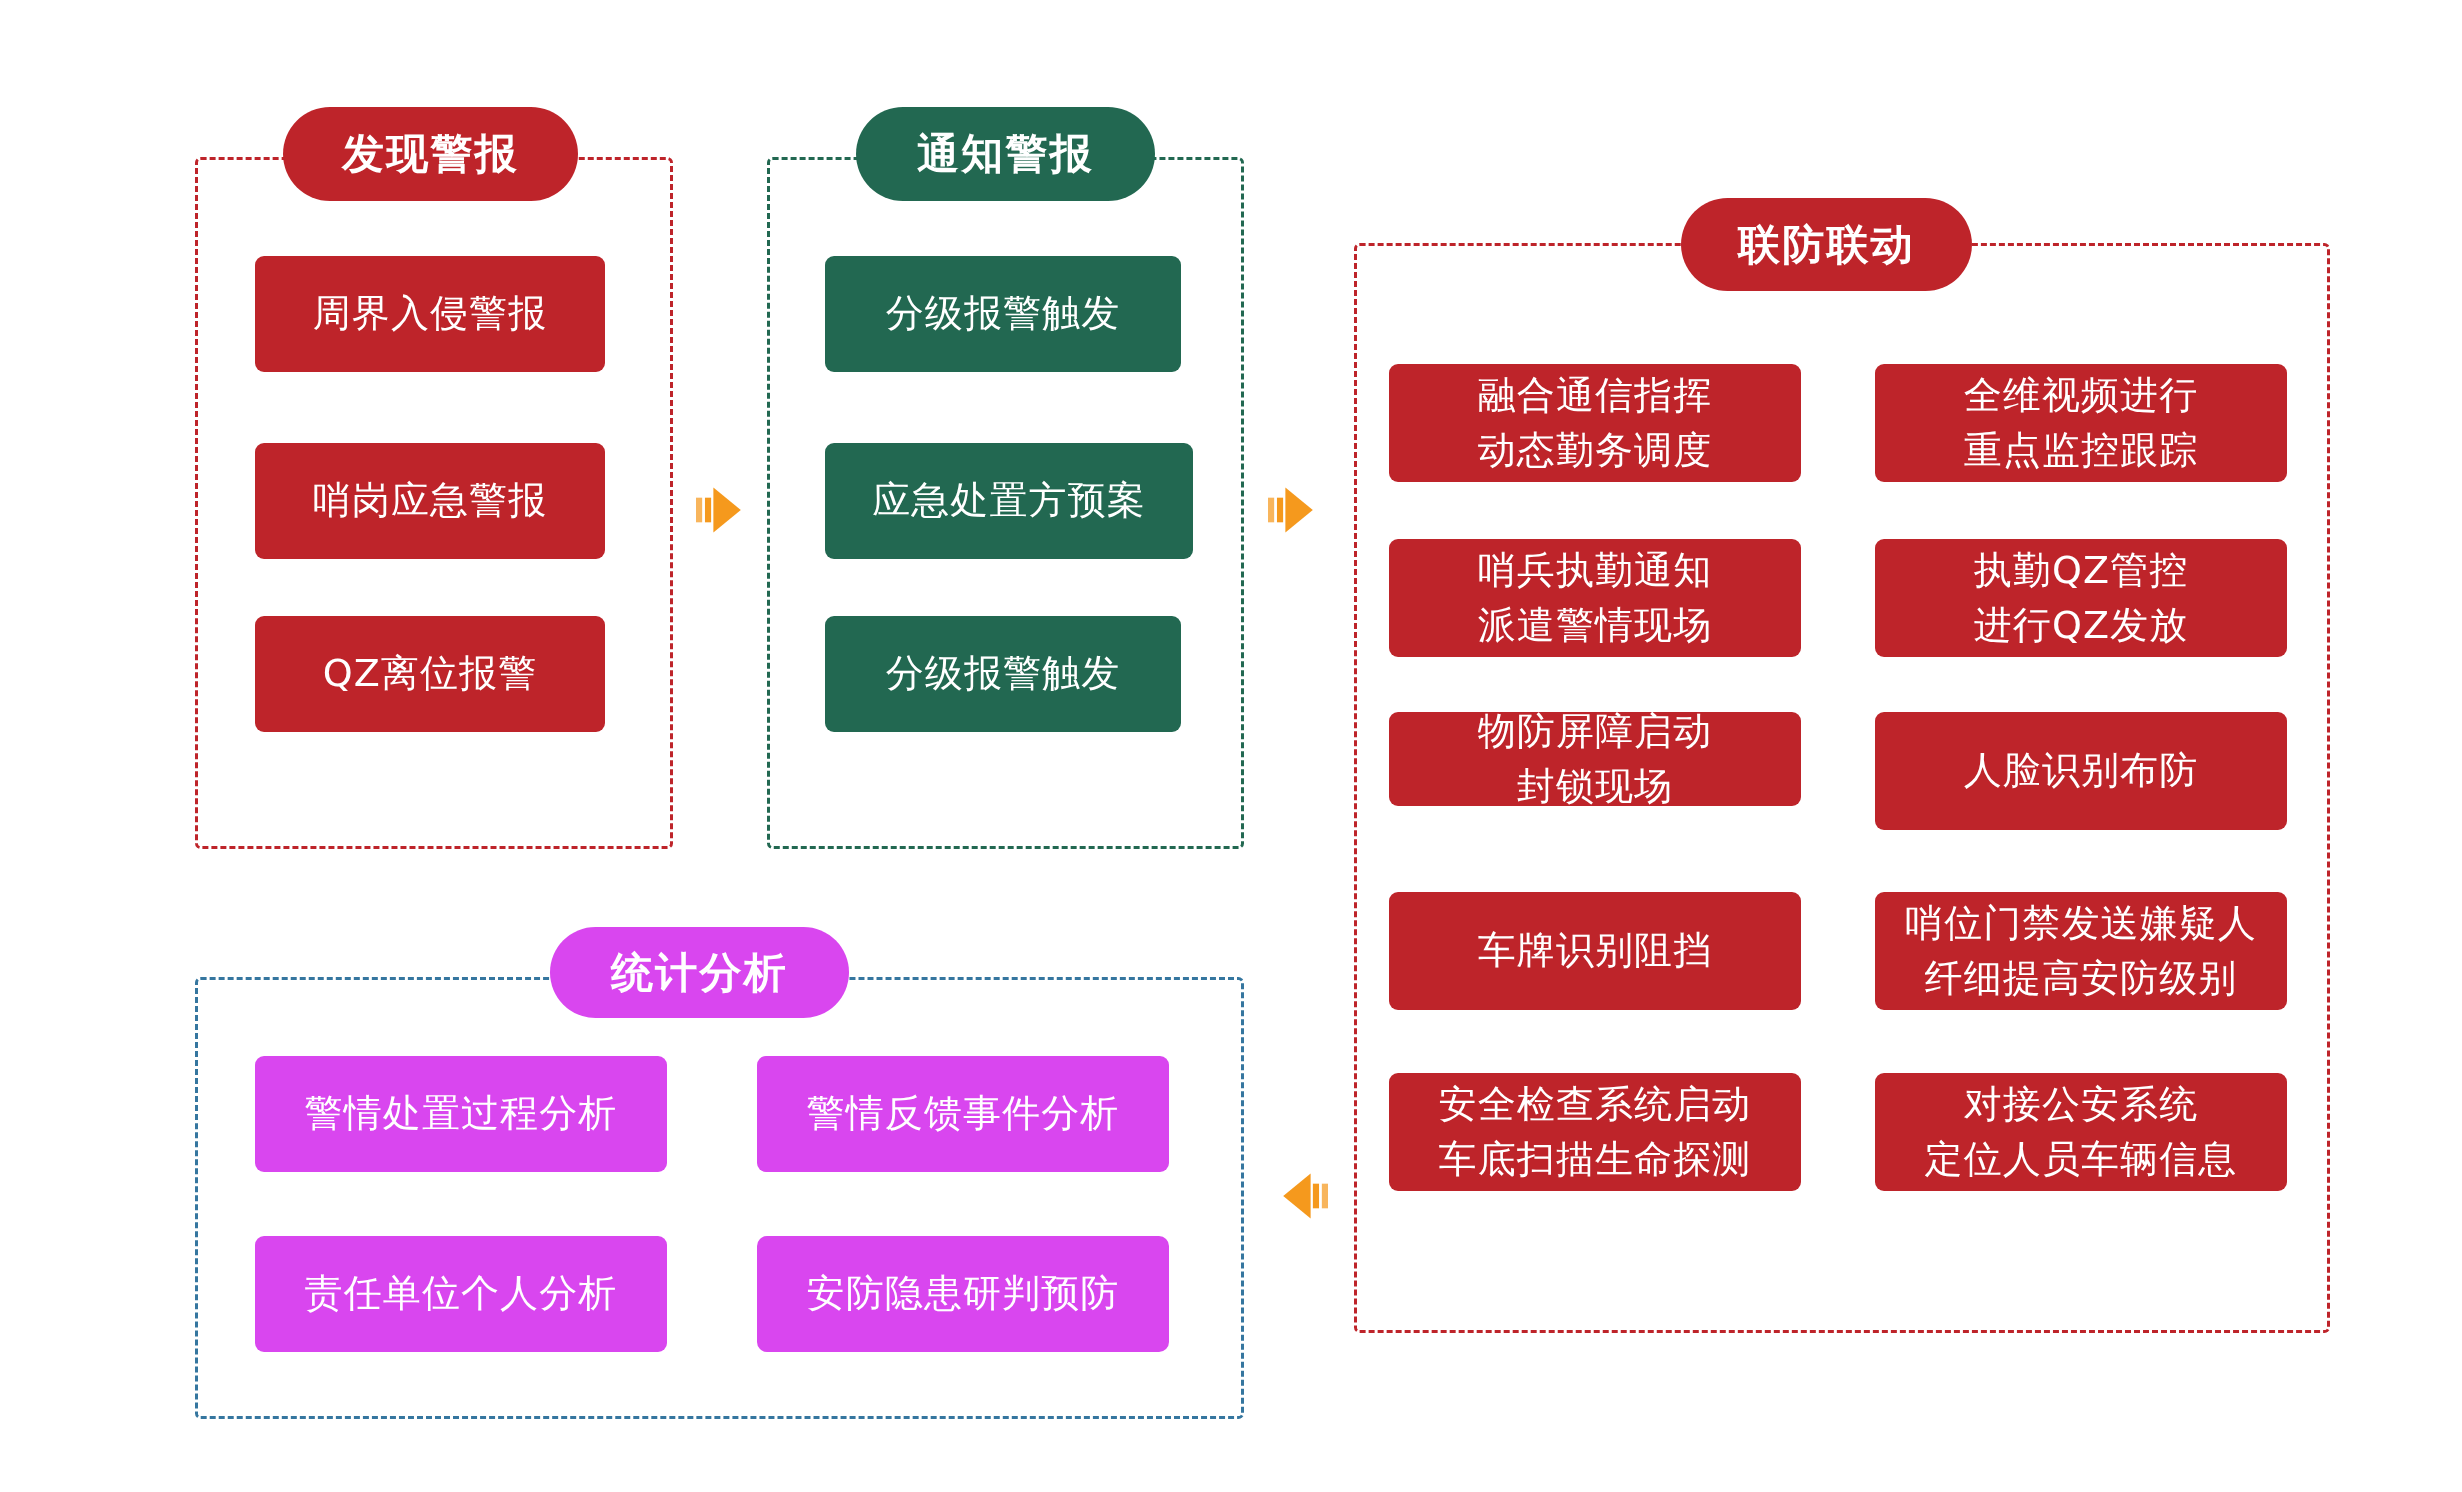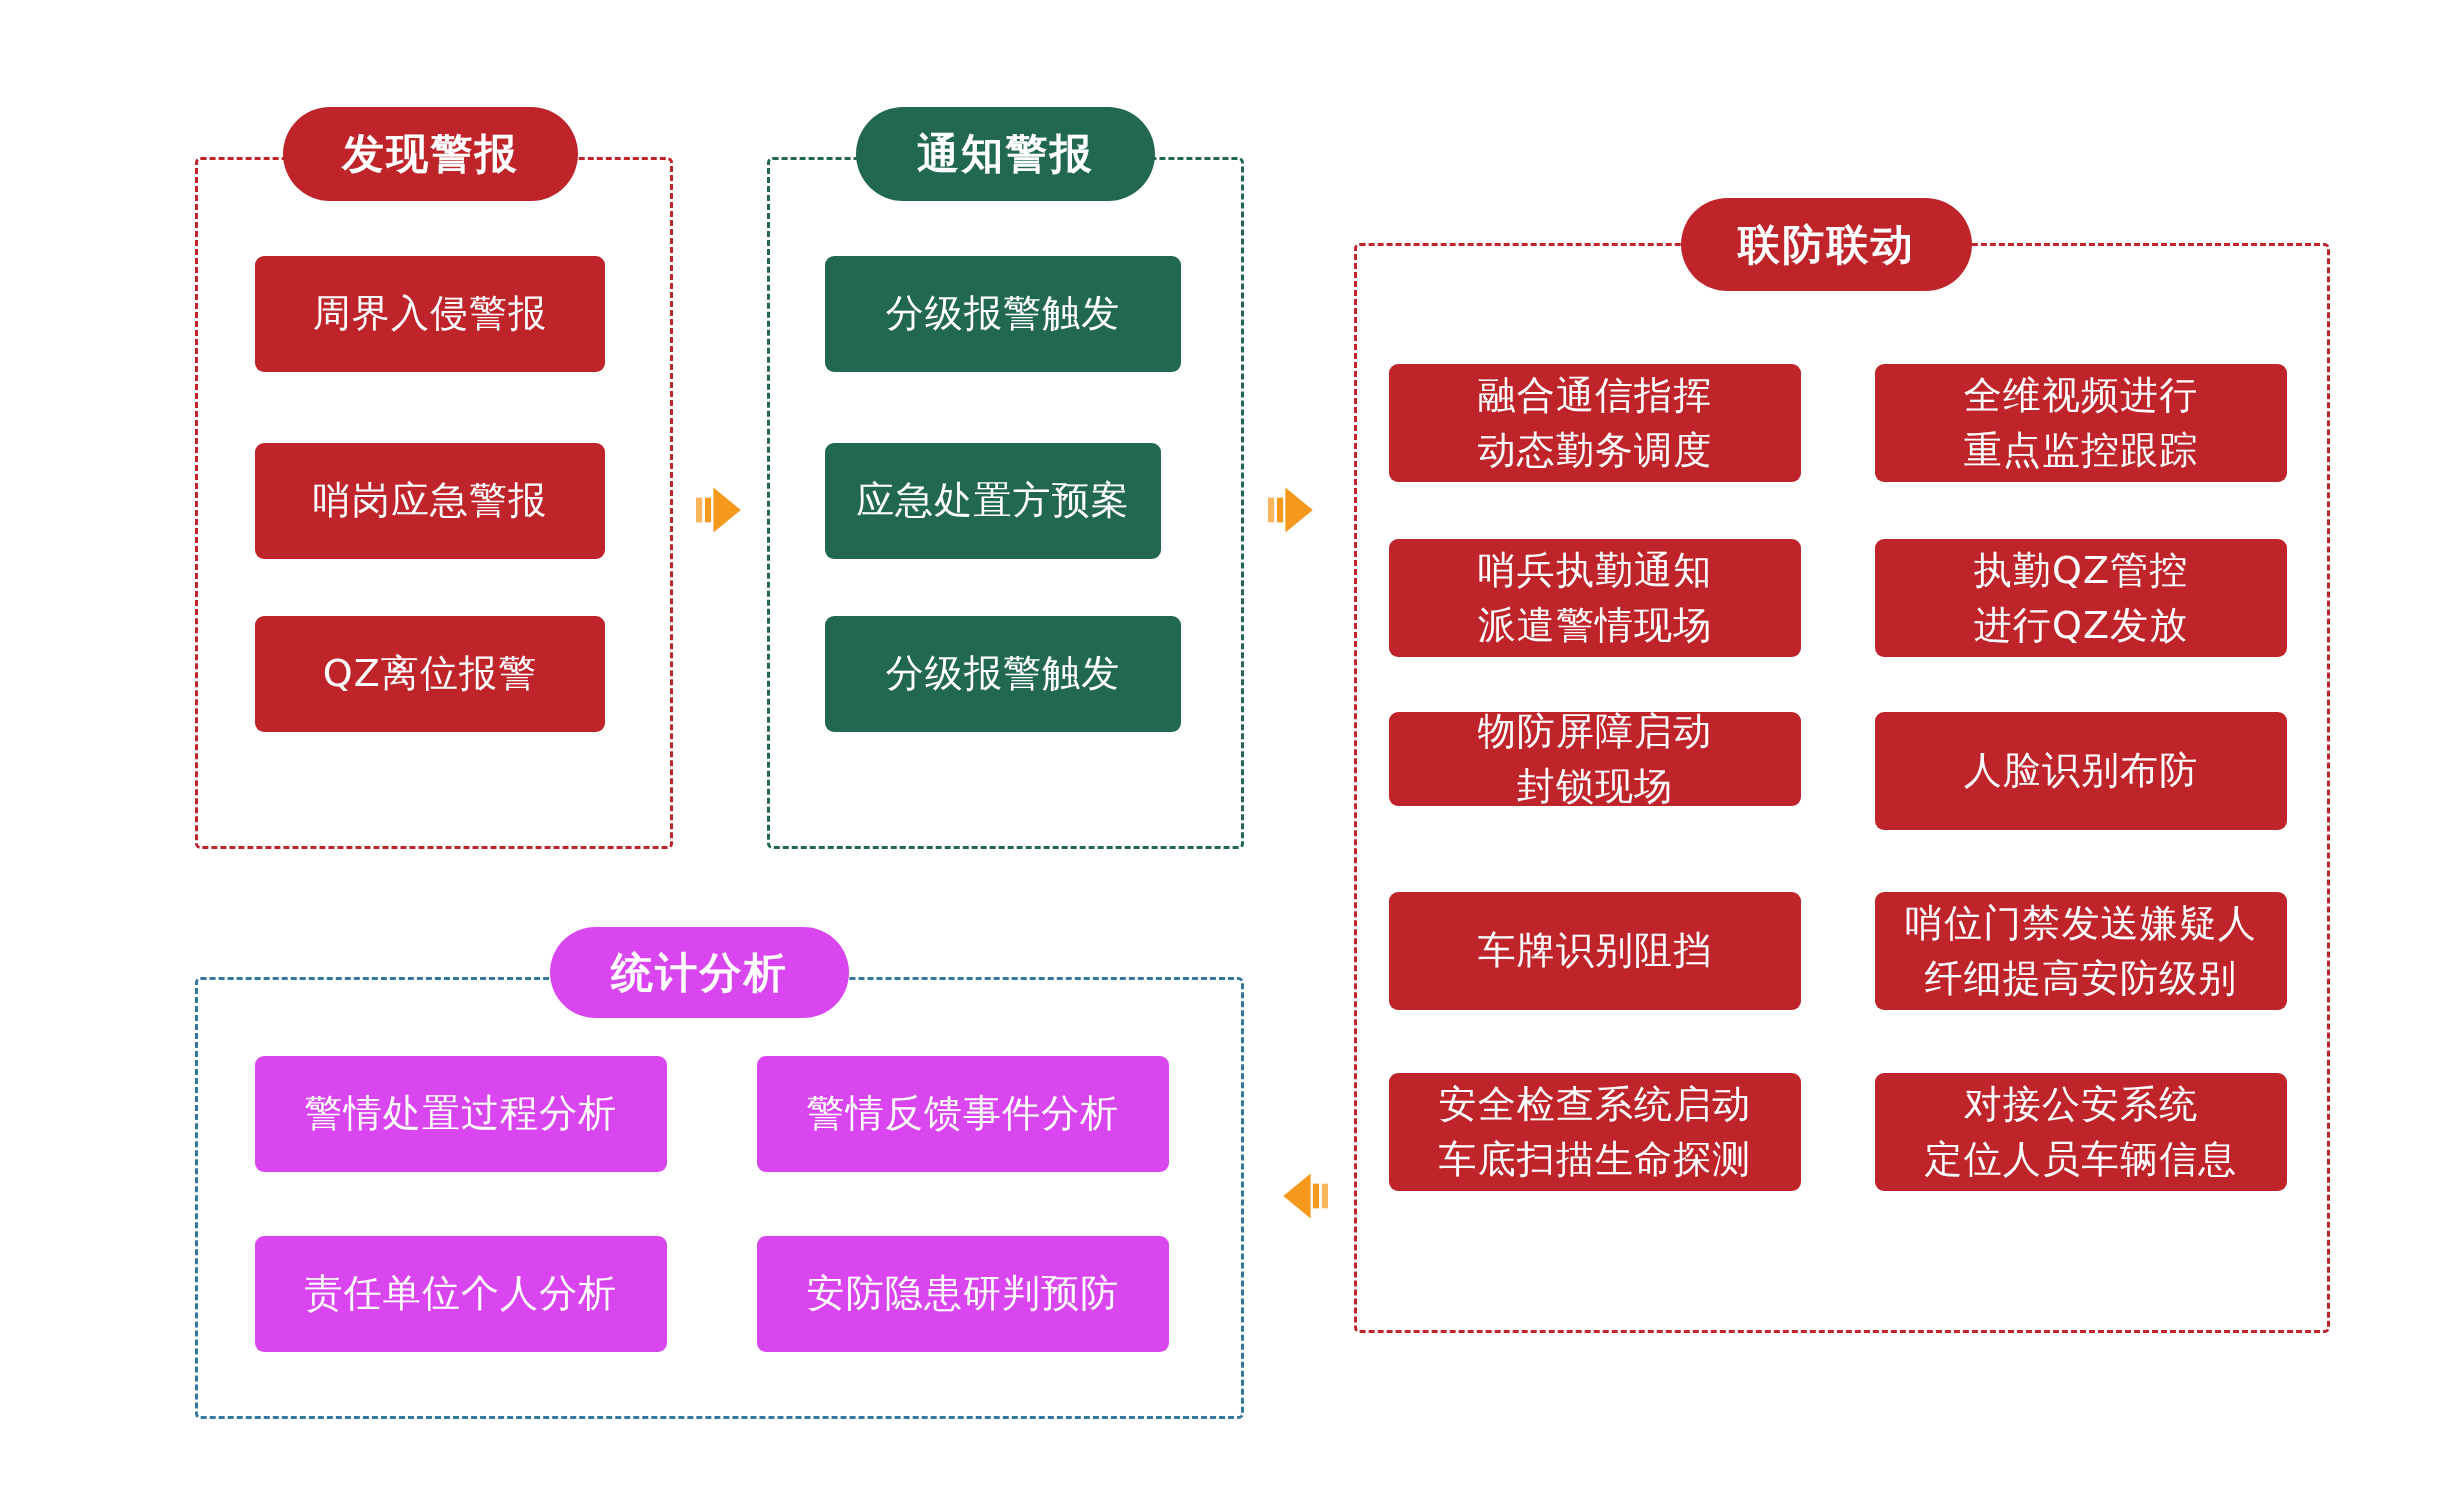--- a/index.html
+++ b/index.html
@@ -56,7 +56,7 @@
   <div class="box bg-red" style="left:255px;top:616px;width:350px;height:116px;">QZ离位报警</div>
 
   <div class="box bg-green" style="left:825px;top:256px;width:356px;height:116px;">分级报警触发</div>
-  <div class="box bg-green" style="left:825px;top:443px;width:336px;height:116px;">应急处置方预案</div>
+  <div class="box bg-green" style="left:825px;top:443px;width:368px;height:116px;">应急处置方预案</div>
   <div class="box bg-green" style="left:825px;top:616px;width:356px;height:116px;">分级报警触发</div>
 
   <div class="box bg-red" style="left:1389px;top:364px;width:412px;height:118px;">融合通信指挥

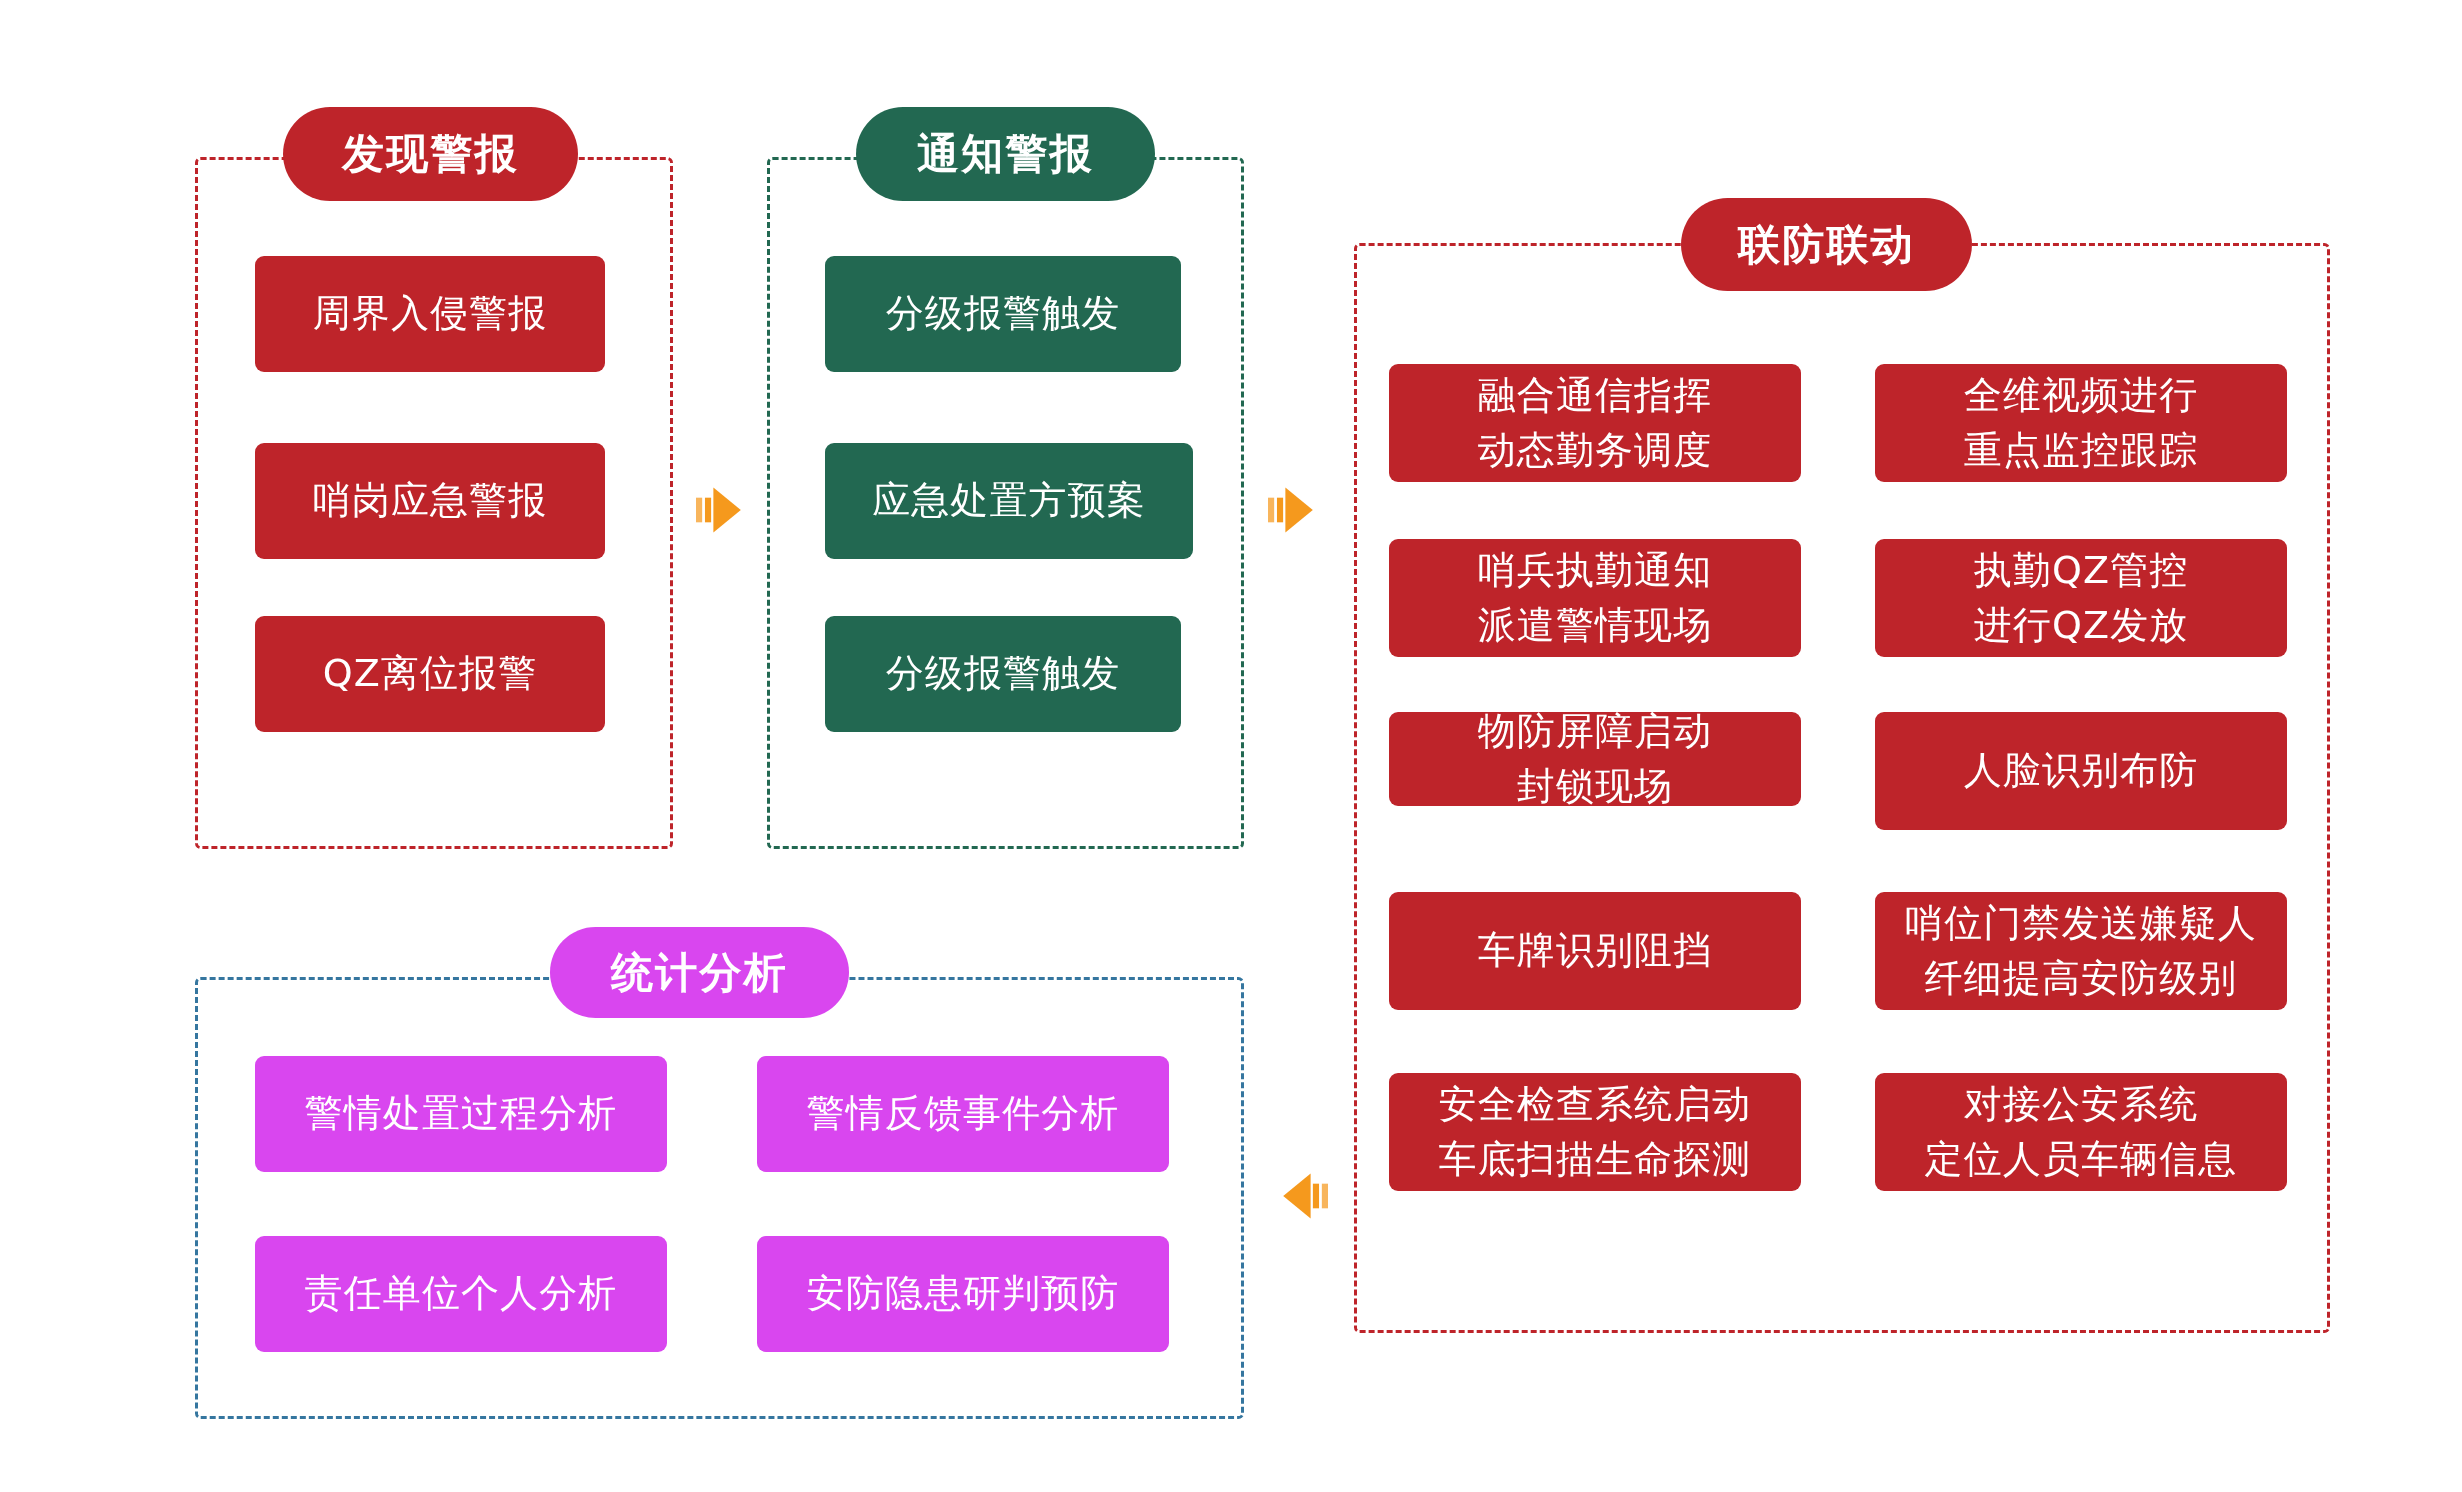--- a/index.html
+++ b/index.html
@@ -81,7 +81,7 @@
   <div class="box bg-blue" style="left:255px;top:1056px;width:412px;height:116px;">警情处置过程分析</div>
   <div class="box bg-blue" style="left:757px;top:1056px;width:412px;height:116px;">警情反馈事件分析</div>
   <div class="box bg-blue" style="left:255px;top:1236px;width:412px;height:116px;">责任单位个人分析</div>
-  <div class="box bg-blue" style="left:757px;top:1236px;width:412px;height:116px;">安防隐患研判预防</div>
+  <div class="box bg-blue" style="left:757px;top:1236px;width:412px;height:116px;border-radius:10px;">安防隐患研判预防</div>
 
   <div class="arrow" style="left:696px;top:484px;">
     <svg viewBox="0 0 100 88" xmlns="http://www.w3.org/2000/svg">

